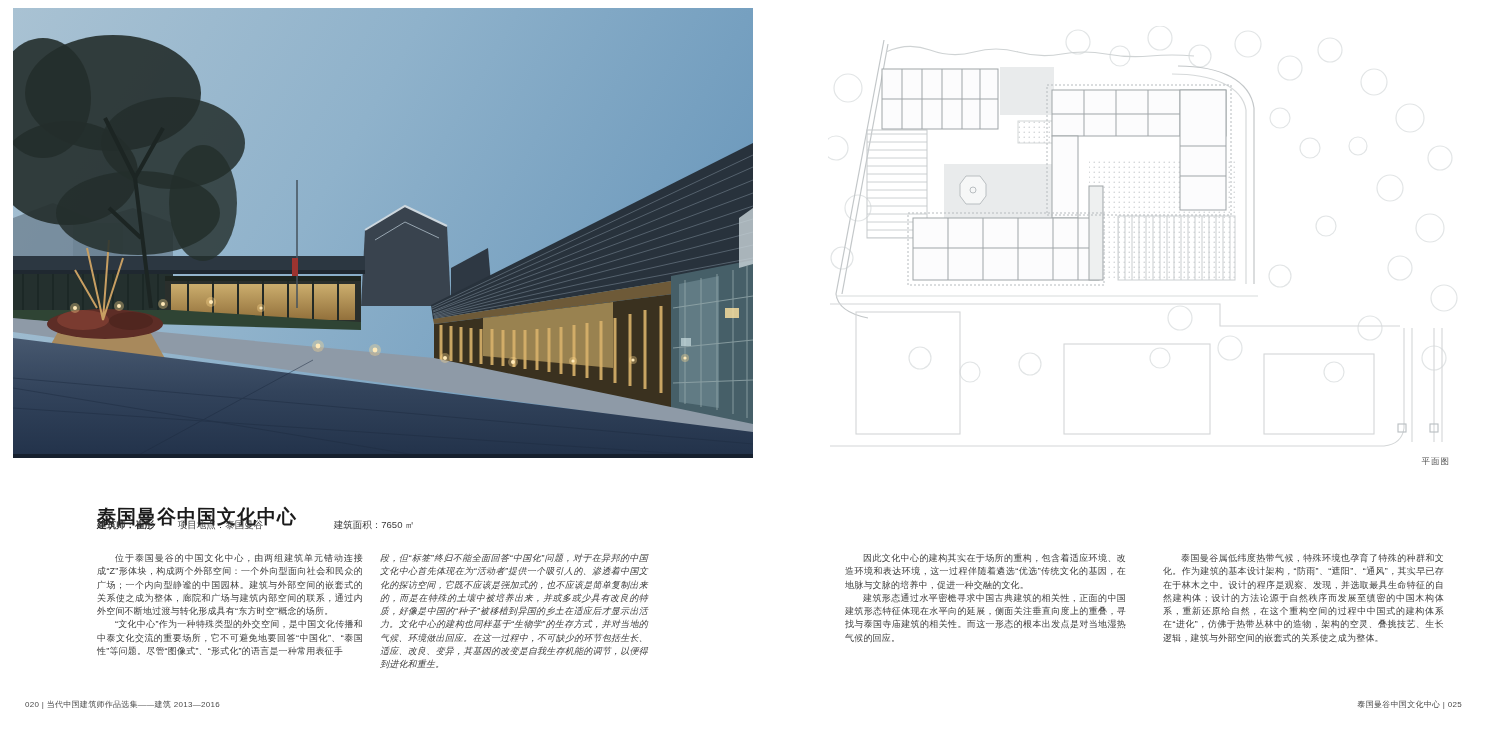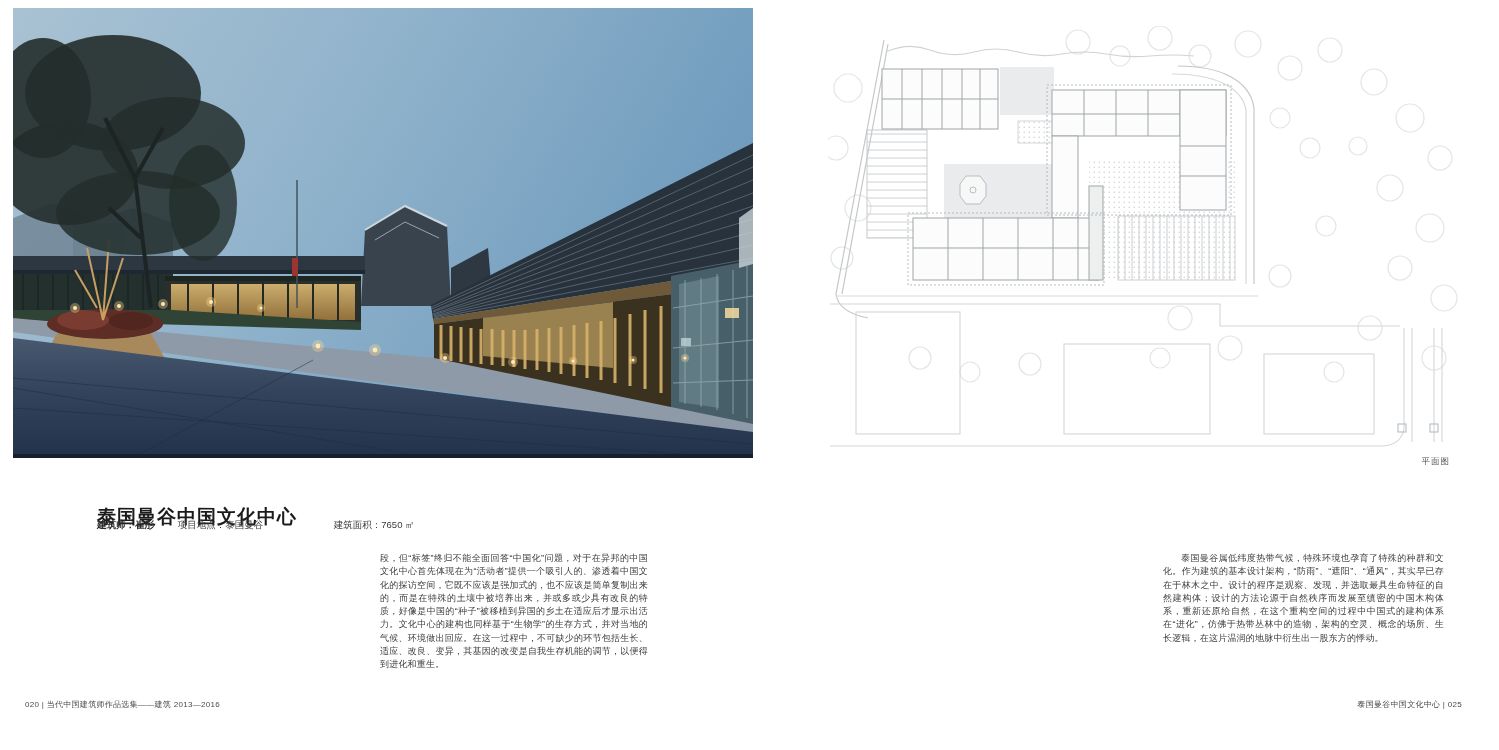--- a/index.html
+++ b/index.html
@@ -242,6 +242,10 @@
     <span class="b-area">建筑面积：7650 ㎡</span>
   </div>
 
+  <div class="body-col col1">
+    <p class="para">位于泰国曼谷的中国文化中心，由两组建筑单元错动连接成“Z”形体块，构成两个外部空间：一个外向型面向社会和民众的广场；一个内向型静谧的中国园林。建筑与外部空间的嵌套式的关系使之成为整体，廊院和广场与建筑内部空间的联系，通过内外空间不断地过渡与转化形成具有“东方时空”概念的场所。</p>
+    <p class="para">“文化中心”作为一种特殊类型的外交空间，是中国文化传播和中泰文化交流的重要场所，它不可避免地要回答“中国化”、“泰国性”等问题。尽管“图像式”、“形式化”的语言是一种常用表征手</p>
+  </div>
   <div class="body-col col2">
     <p class="para cont">段，但“标签”终归不能全面回答“中国化”问题，对于在异邦的中国文化中心首先体现在为“活动者”提供一个吸引人的、渗透着中国文化的探访空间，它既不应该是强加式的，也不应该是简单复制出来的，而是在特殊的土壤中被培养出来，并或多或少具有改良的特质，好像是中国的“种子”被移植到异国的乡土在适应后才显示出活力。文化中心的建构也同样基于“生物学”的生存方式，并对当地的气候、环境做出回应。在这一过程中，不可缺少的环节包括生长、适应、改良、变异，其基因的改变是自我生存机能的调节，以便得到进化和重生。</p>
   </div>

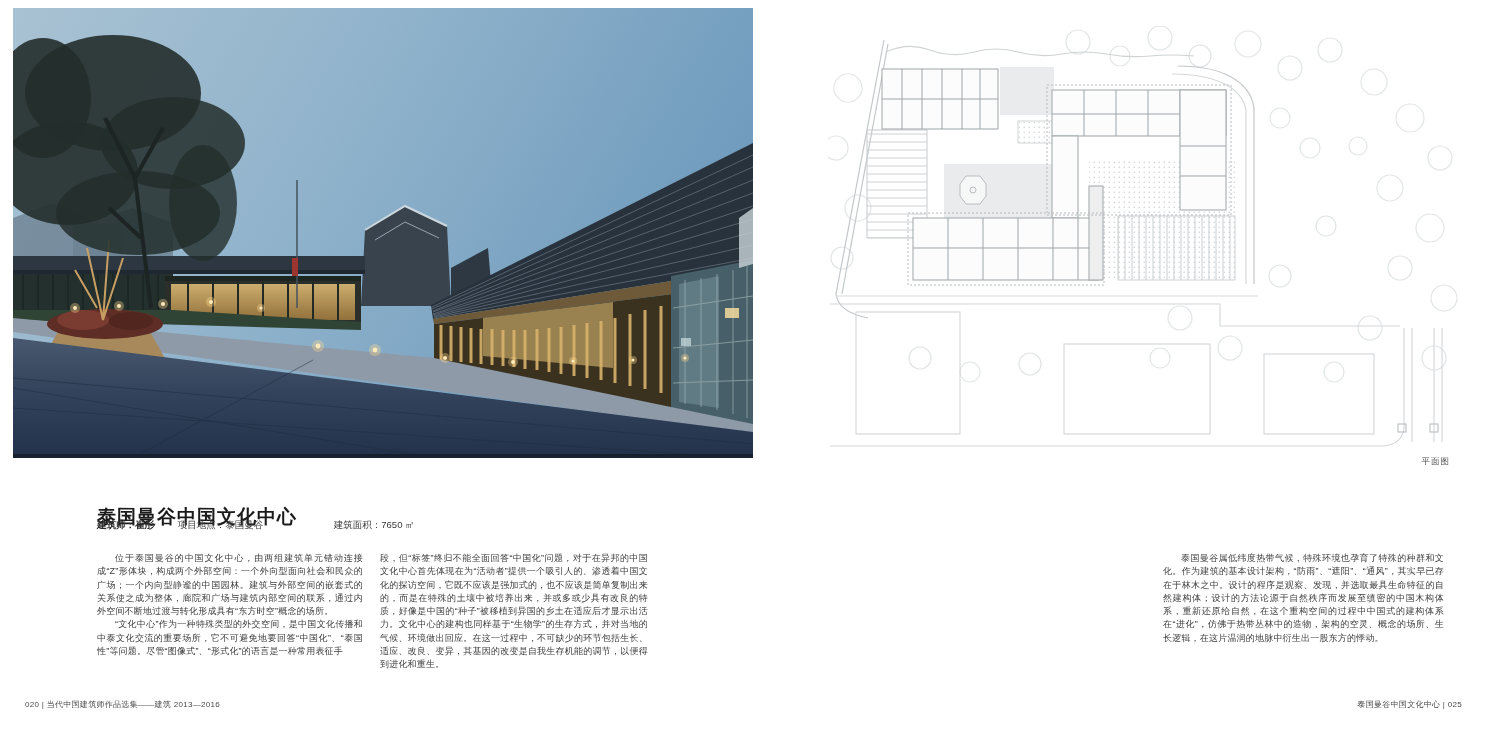--- a/index.html
+++ b/index.html
@@ -22,7 +22,7 @@
   .col3{left:845px;width:281px;}
   .col4{left:1163px;width:281px;}
   .para{text-indent:2em;margin:0;}
-  .para.cont{text-indent:0;}
+  .para.cont{text-indent:0;font-style:italic;}
   
   .plan{position:absolute;left:828px;top:26px;width:642px;height:440px;}
   .plan-caption{position:absolute;left:1385px;top:456px;width:65px;text-align:right;

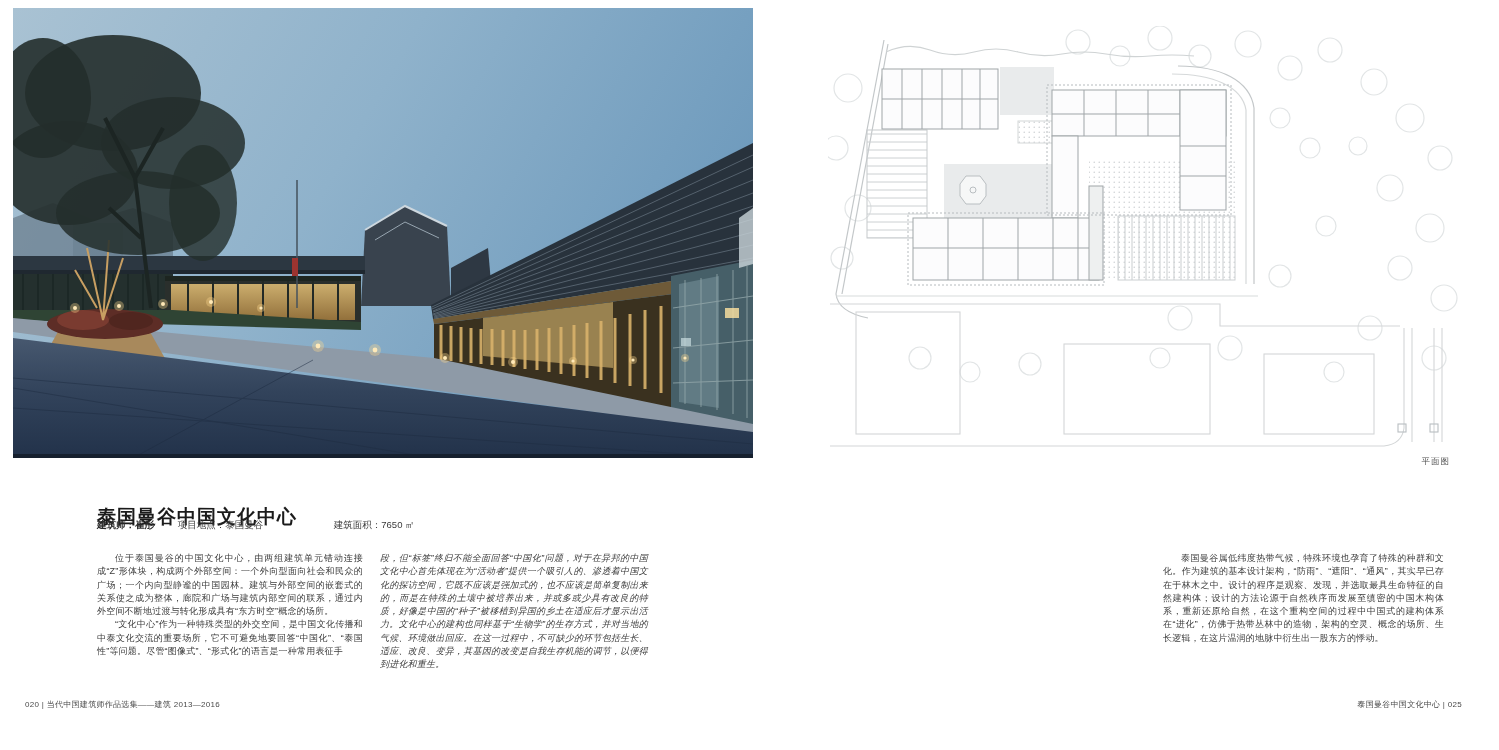--- a/index.html
+++ b/index.html
@@ -377,6 +377,10 @@
 
   <div class="plan-caption">平面图</div>
 
+  <div class="body-col col3">
+    <p class="para">因此文化中心的建构其实在于场所的重构，包含着适应环境、改造环境和表达环境，这一过程伴随着遴选“优选”传统文化的基因，在地脉与文脉的培养中，促进一种交融的文化。</p>
+    <p class="para">建筑形态通过水平密檐寻求中国古典建筑的相关性，正面的中国建筑形态特征体现在水平向的延展，侧面关注垂直向度上的重叠，寻找与泰国寺庙建筑的相关性。而这一形态的根本出发点是对当地湿热气候的回应。</p>
+  </div>
   <div class="body-col col4">
     <p class="para">泰国曼谷属低纬度热带气候，特殊环境也孕育了特殊的种群和文化。作为建筑的基本设计架构，“防雨”、“遮阳”、“通风”，其实早已存在于林木之中。设计的程序是观察、发现，并选取最具生命特征的自然建构体；设计的方法论源于自然秩序而发展至缜密的中国木构体系，重新还原给自然，在这个重构空间的过程中中国式的建构体系在“进化”，仿佛于热带丛林中的造物，架构的空灵、概念的场所、生长逻辑，在这片温润的地脉中衍生出一股东方的悸动。</p>
   </div>

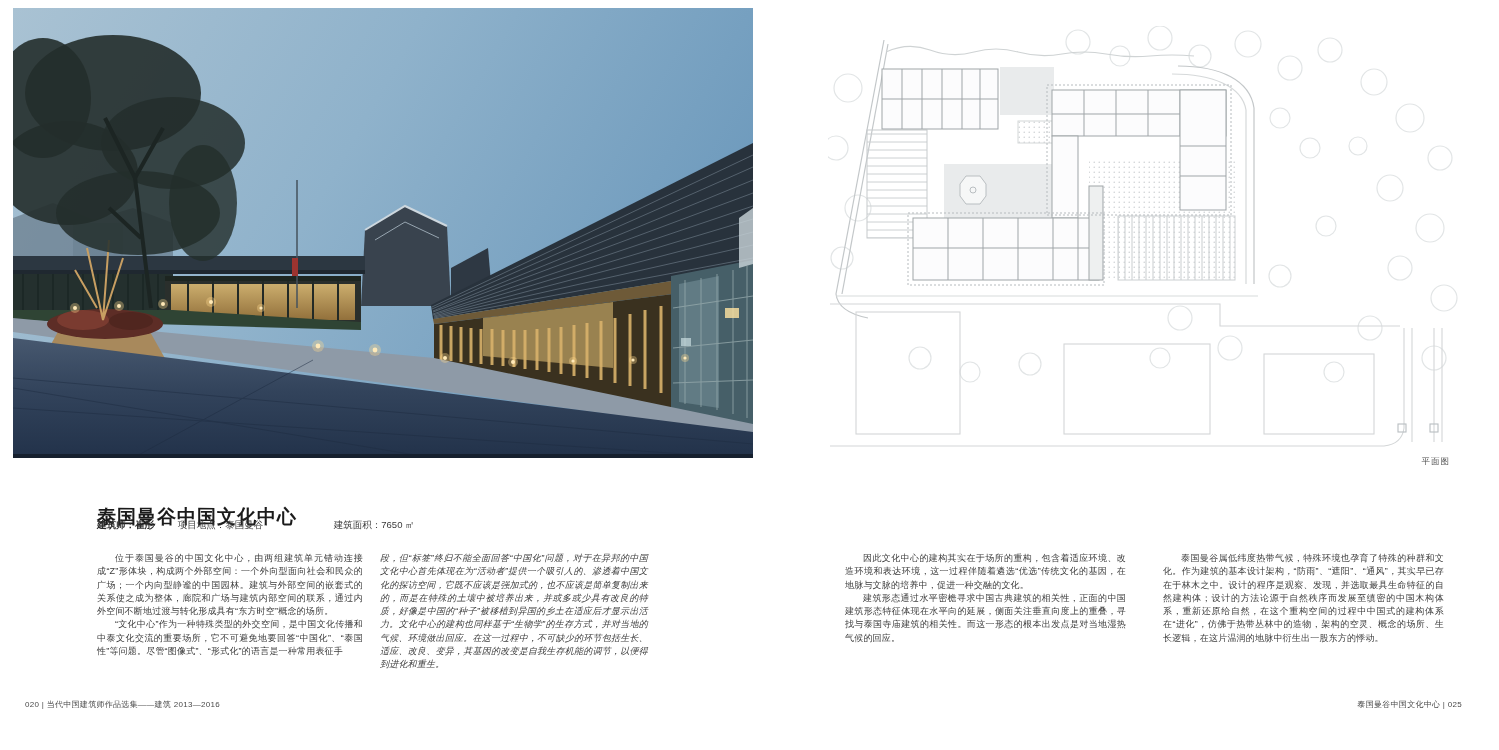--- a/index.html
+++ b/index.html
@@ -382,7 +382,7 @@
     <p class="para">建筑形态通过水平密檐寻求中国古典建筑的相关性，正面的中国建筑形态特征体现在水平向的延展，侧面关注垂直向度上的重叠，寻找与泰国寺庙建筑的相关性。而这一形态的根本出发点是对当地湿热气候的回应。</p>
   </div>
   <div class="body-col col4">
-    <p class="para">泰国曼谷属低纬度热带气候，特殊环境也孕育了特殊的种群和文化。作为建筑的基本设计架构，“防雨”、“遮阳”、“通风”，其实早已存在于林木之中。设计的程序是观察、发现，并选取最具生命特征的自然建构体；设计的方法论源于自然秩序而发展至缜密的中国木构体系，重新还原给自然，在这个重构空间的过程中中国式的建构体系在“进化”，仿佛于热带丛林中的造物，架构的空灵、概念的场所、生长逻辑，在这片温润的地脉中衍生出一股东方的悸动。</p>
+    <p class="para">泰国曼谷属低纬度热带气候，特殊环境也孕育了特殊的种群和文化。作为建筑的基本设计架构，“防雨”、“遮阳”、“通风”，其实早已存在于林木之中。设计的程序是观察、发现，并选取最具生命特征的自然建构体；设计的方法论源于自然秩序而发展至缜密的中国木构体系，重新还原给自然，在这个重构空间的过程中中国式的建构体系在“进化”，仿佛于热带丛林中的造物，架构的空灵、叠挑技艺、生长逻辑，建筑与外部空间的嵌套式的关系使之成为整体。</p>
   </div>
 
   <div class="footer footer-right">泰国曼谷中国文化中心 | 025</div>

